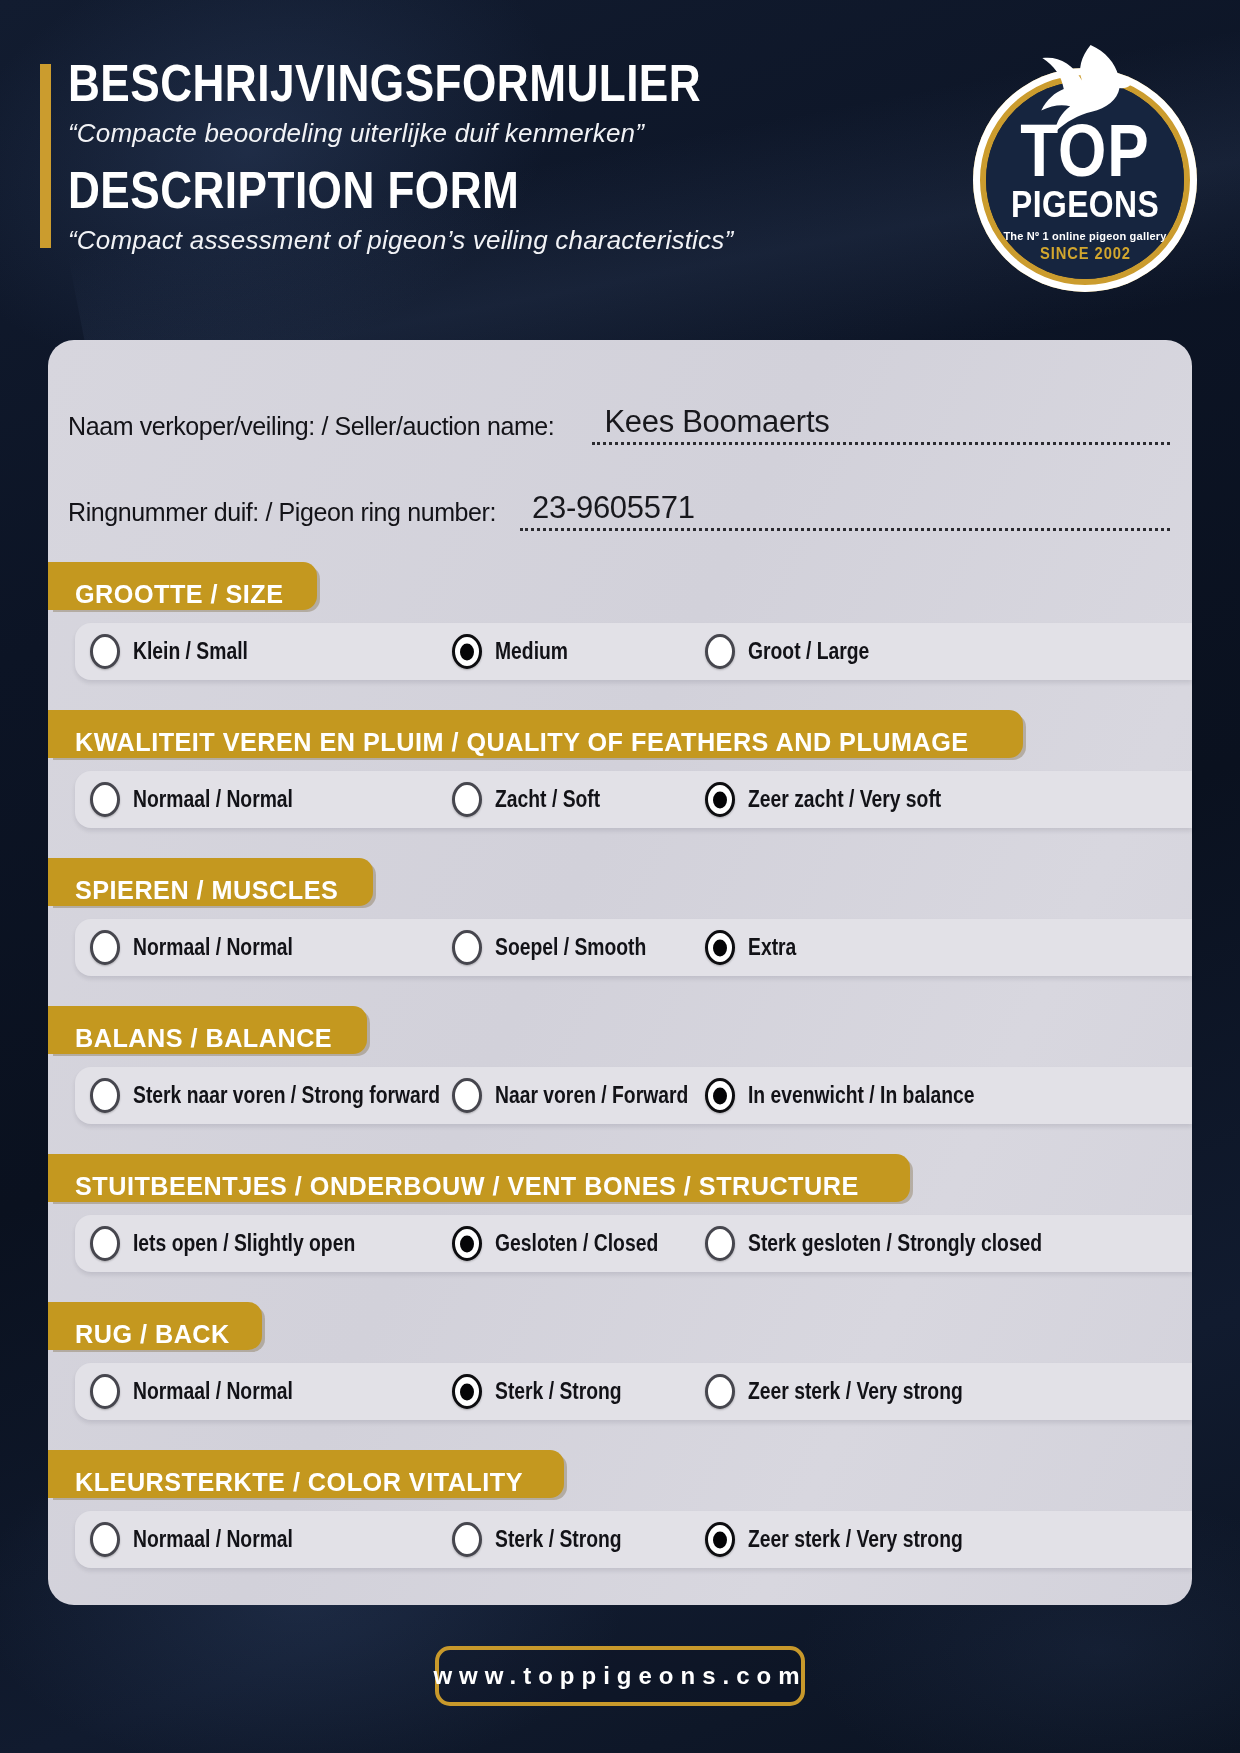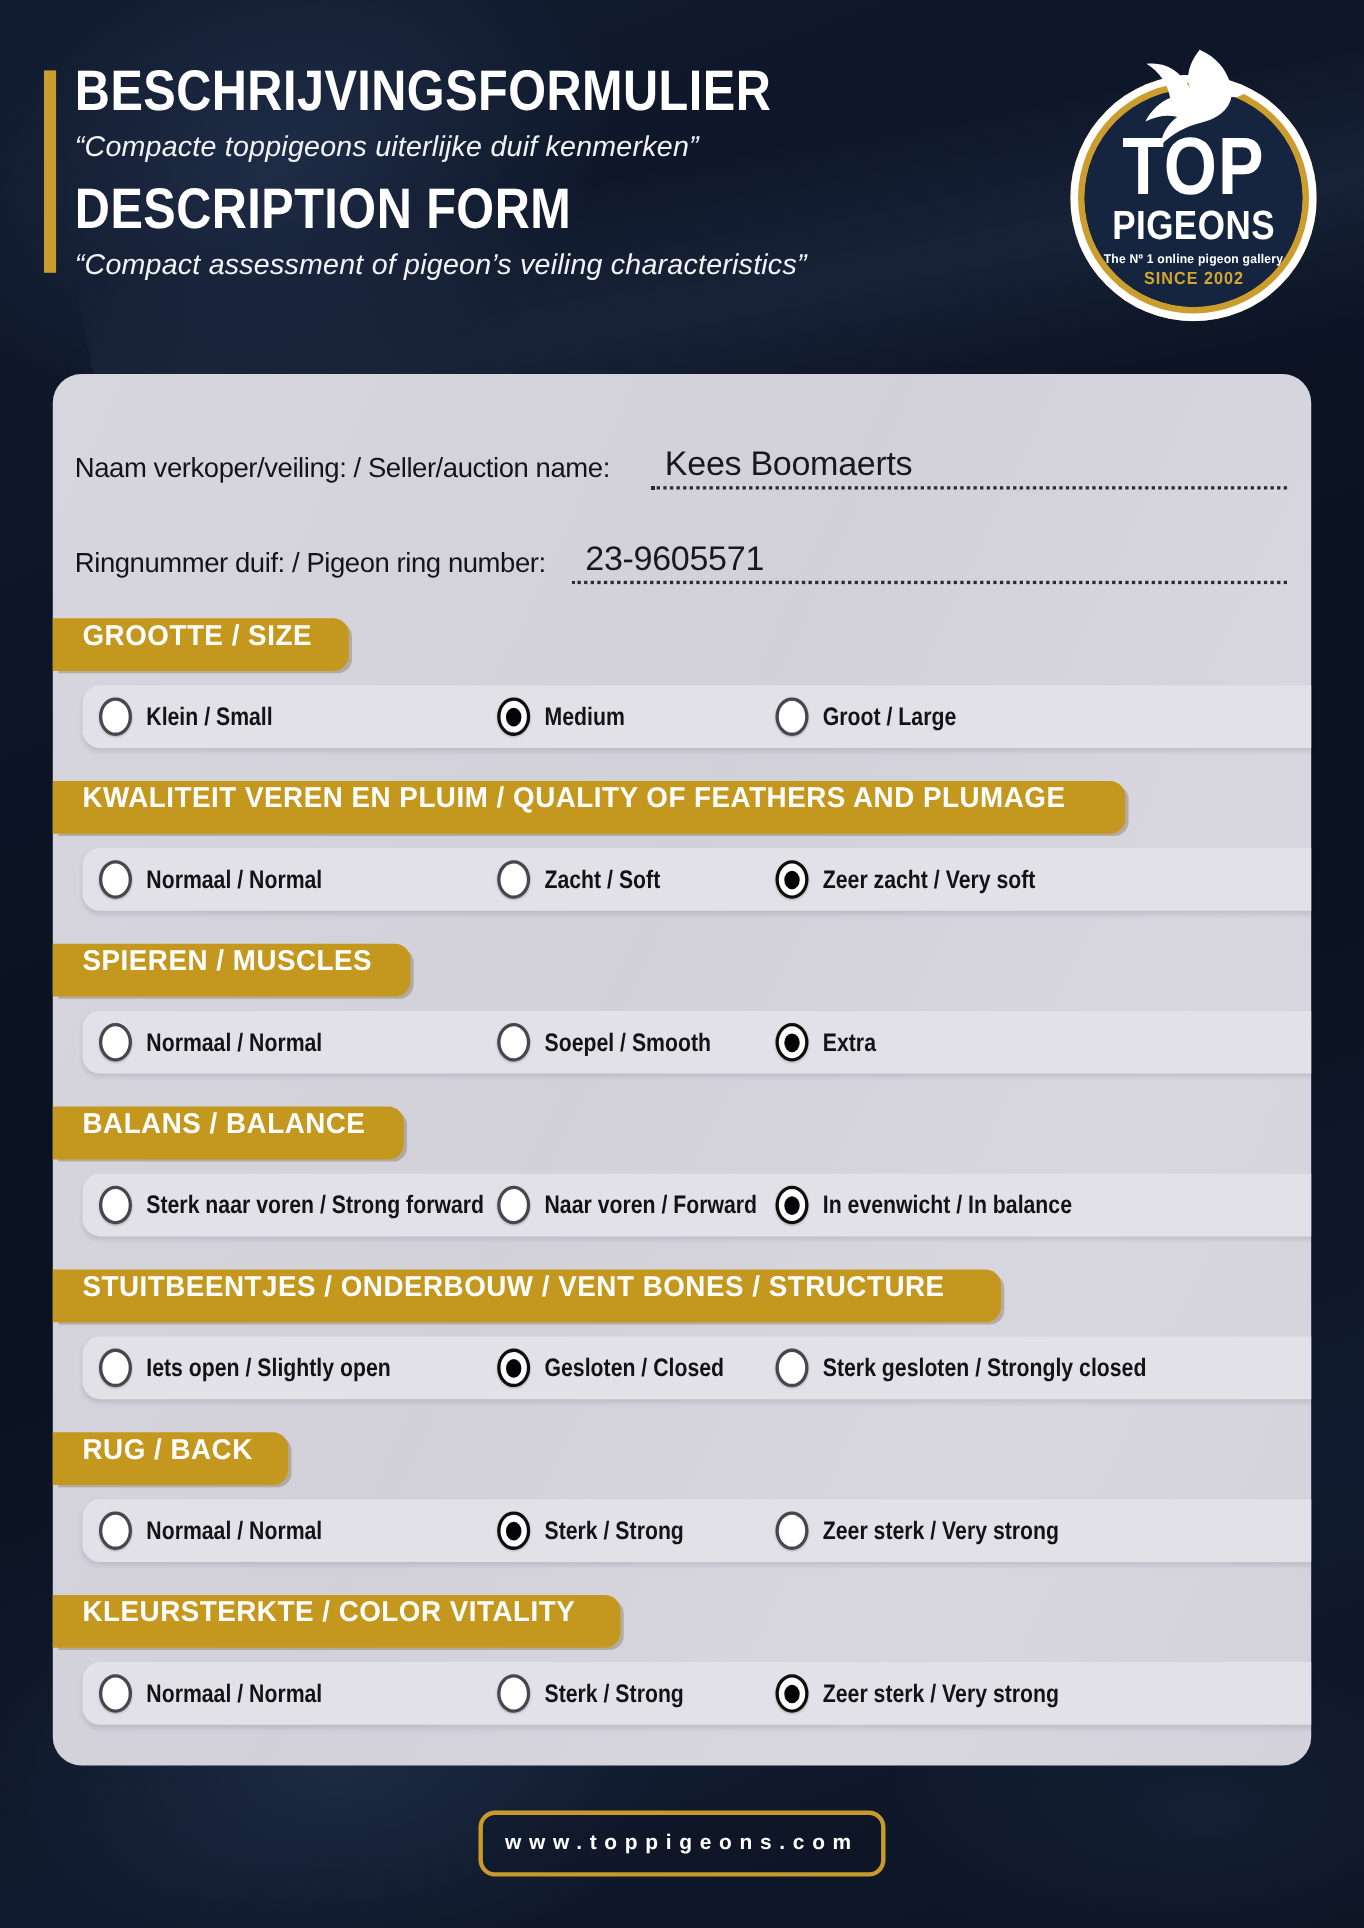--- a/index.html
+++ b/index.html
@@ -96,7 +96,7 @@
 <div class="gold-bar"></div>
 <div class="titles">
   <div><span class="big-title">BESCHRIJVINGSFORMULIER</span></div>
-  <p class="sub">“Compacte toppigeons uiterlijke duif kenmerken”</p>
+  <p class="sub">“Compacte beoordeling uiterlijke duif kenmerken”</p>
   <div class="t2"><span class="big-title">DESCRIPTION FORM</span></div>
   <p class="sub">“Compact assessment of pigeon’s veiling characteristics”</p>
 </div>

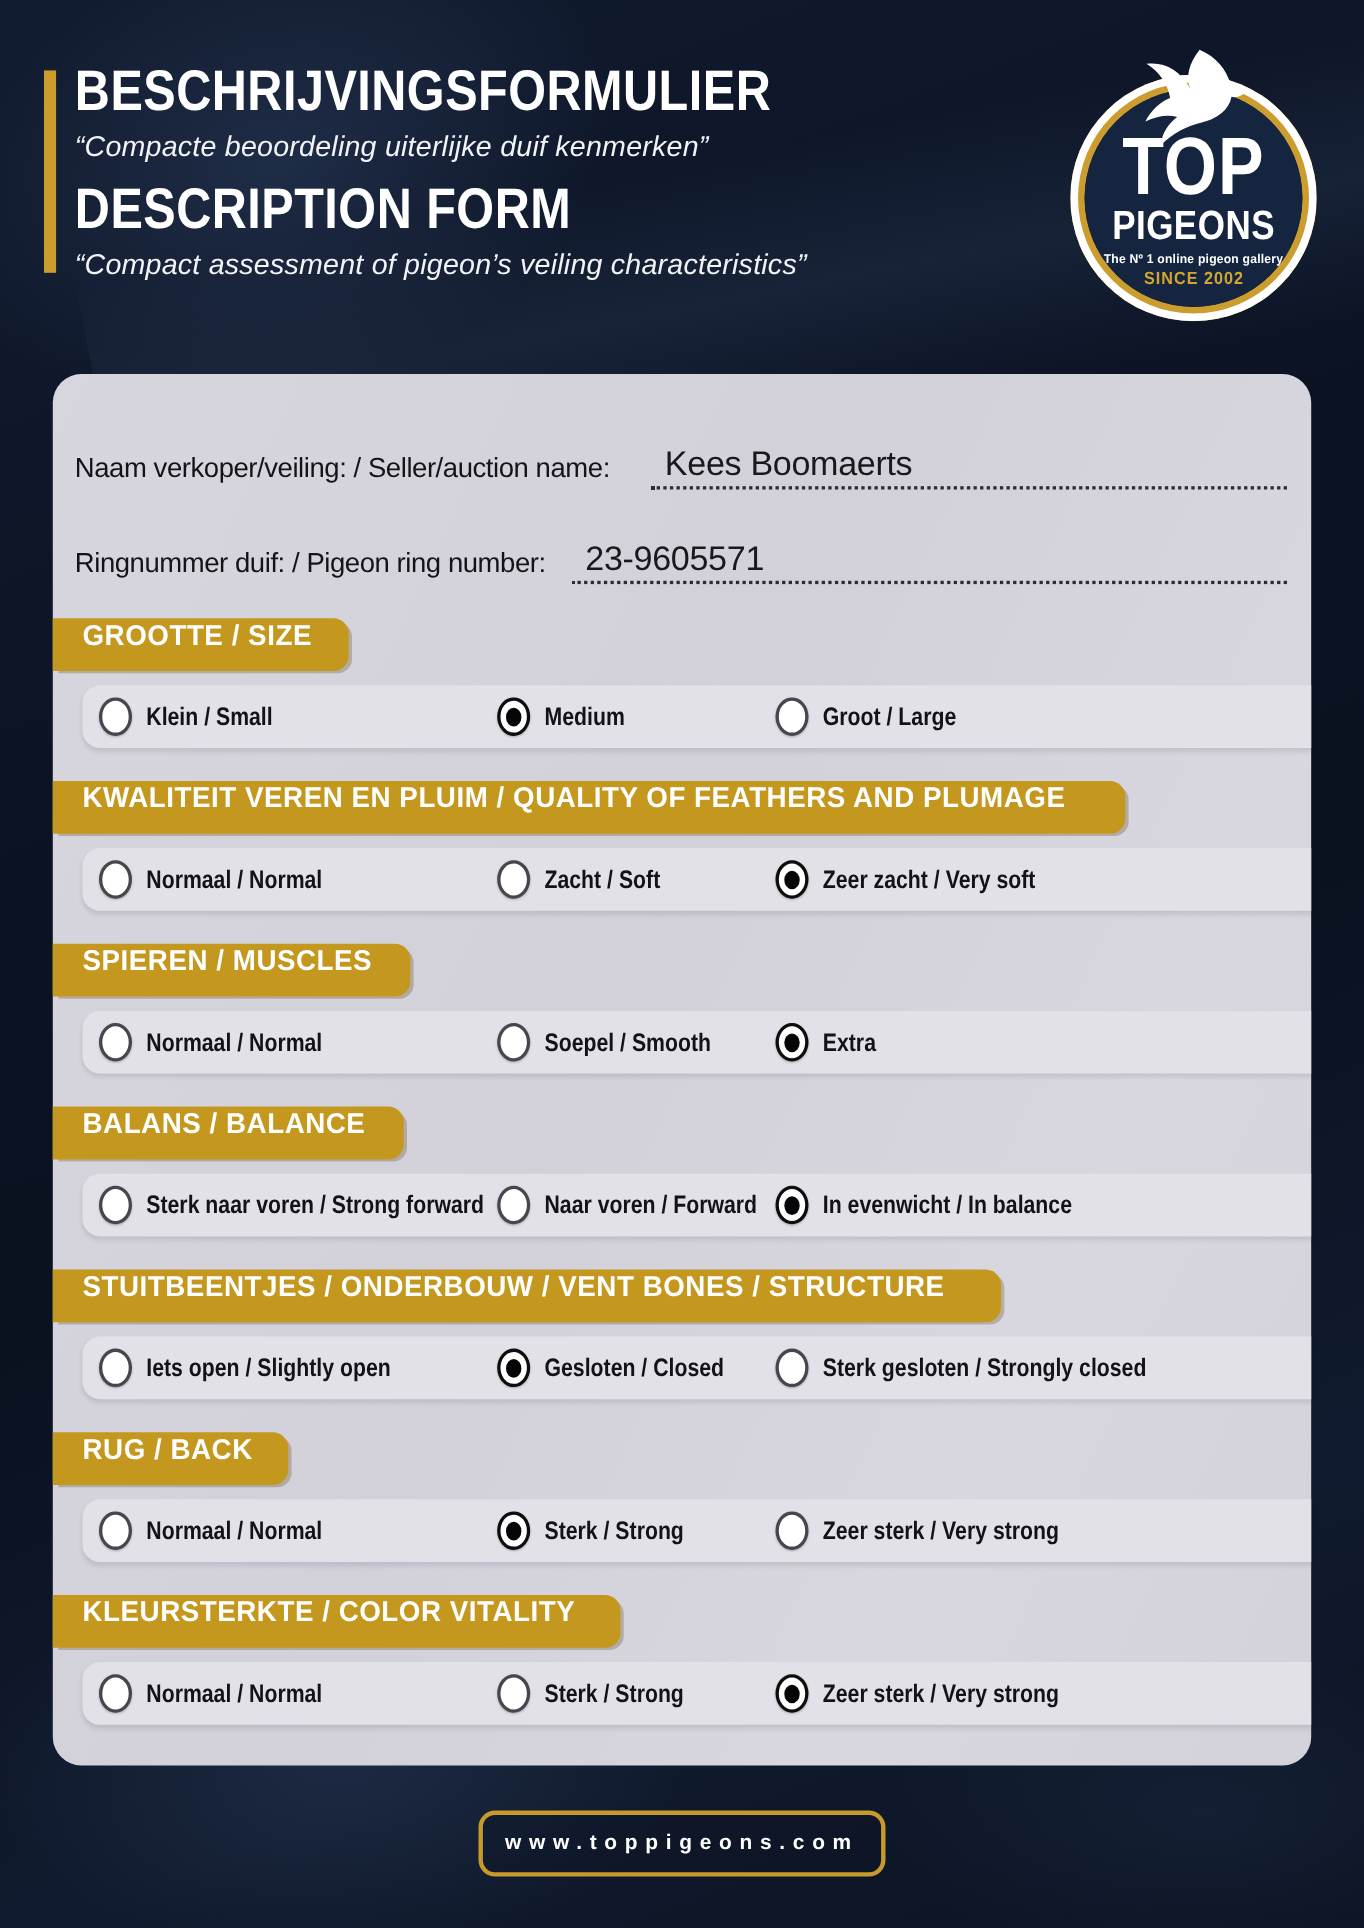--- a/index.html
+++ b/index.html
@@ -63,8 +63,8 @@
   
   .section{position:absolute;left:0;right:0;height:118px;}
   .tab{position:absolute;left:0;top:0;height:48px;background:var(--gold);
-       border-radius:0 14px 14px 0;display:flex;align-items:flex-start;
-       padding:0 27px 0 27px;width:max-content;box-shadow:4px 3px 0 -1px rgba(92,68,10,.28);}
+       border-radius:0 14px 14px 0;display:flex;align-items:flex-end;
+       padding:12px 27px 0 27px;width:max-content;box-shadow:4px 3px 0 -1px rgba(92,68,10,.28);}
   .tab span{color:#fff;font-weight:bold;font-size:26px;letter-spacing:.5px;white-space:nowrap;
             display:inline-block;transform:scaleX(.97);transform-origin:0 50%;}
   .options{position:absolute;left:27px;right:0;top:61px;height:57px;background:var(--strip);

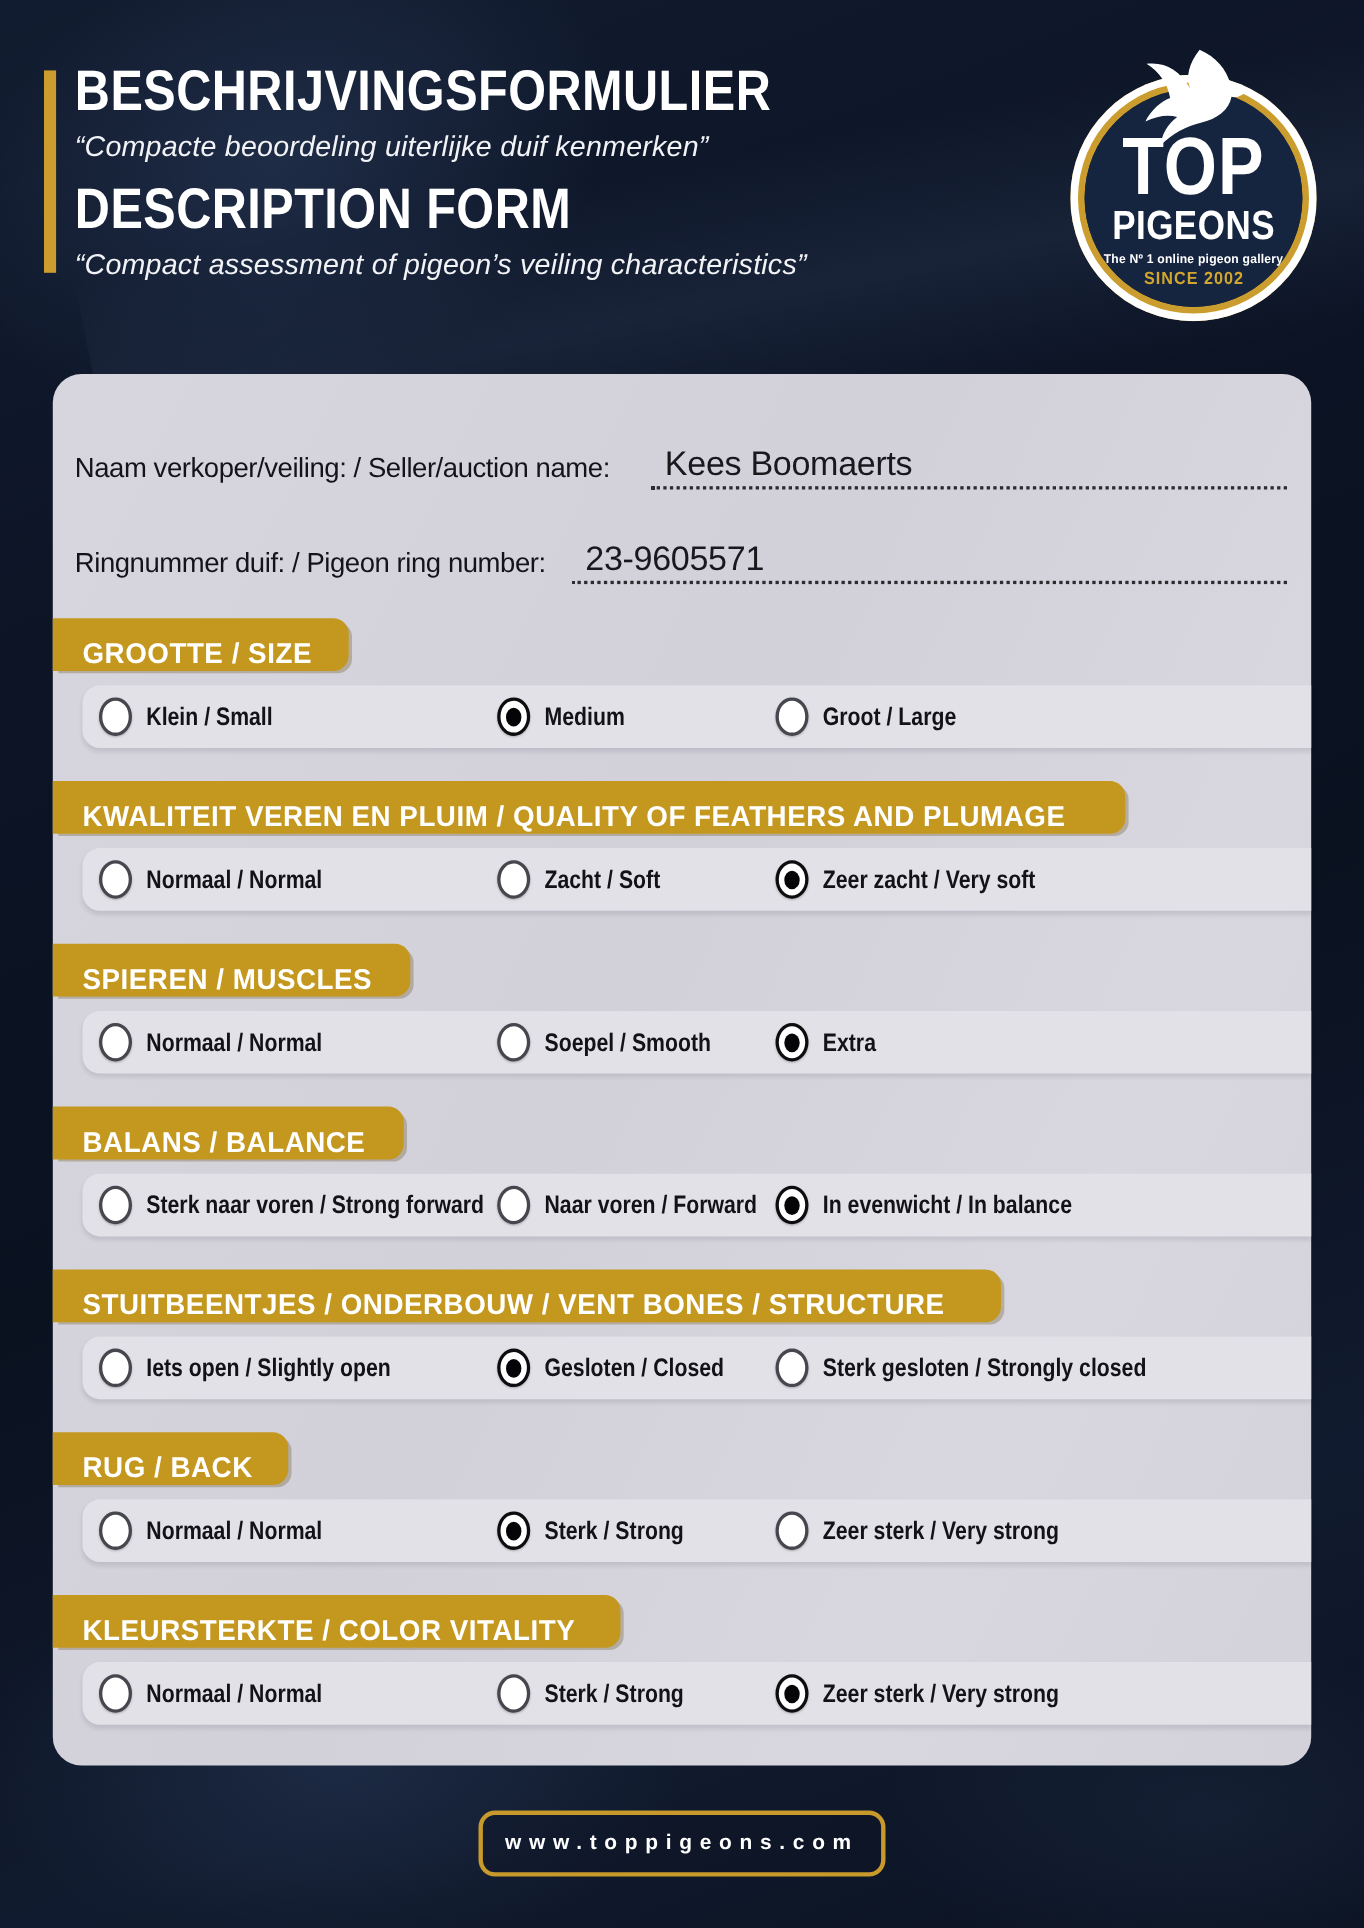--- a/index.html
+++ b/index.html
@@ -83,7 +83,7 @@
   .site-btn{position:absolute;left:435px;top:1646px;width:370px;height:60px;border:4px solid #C8992B;
             border-radius:15px;display:flex;align-items:center;justify-content:center;
             background:rgba(10,16,30,.25);}
-  .site-btn span{color:#fff;font-weight:bold;font-size:19px;letter-spacing:7px;white-space:nowrap;}
+  .site-btn span{color:#fff;font-weight:bold;font-size:24px;letter-spacing:7px;white-space:nowrap;}
 </style>
 </head>
 <body>

